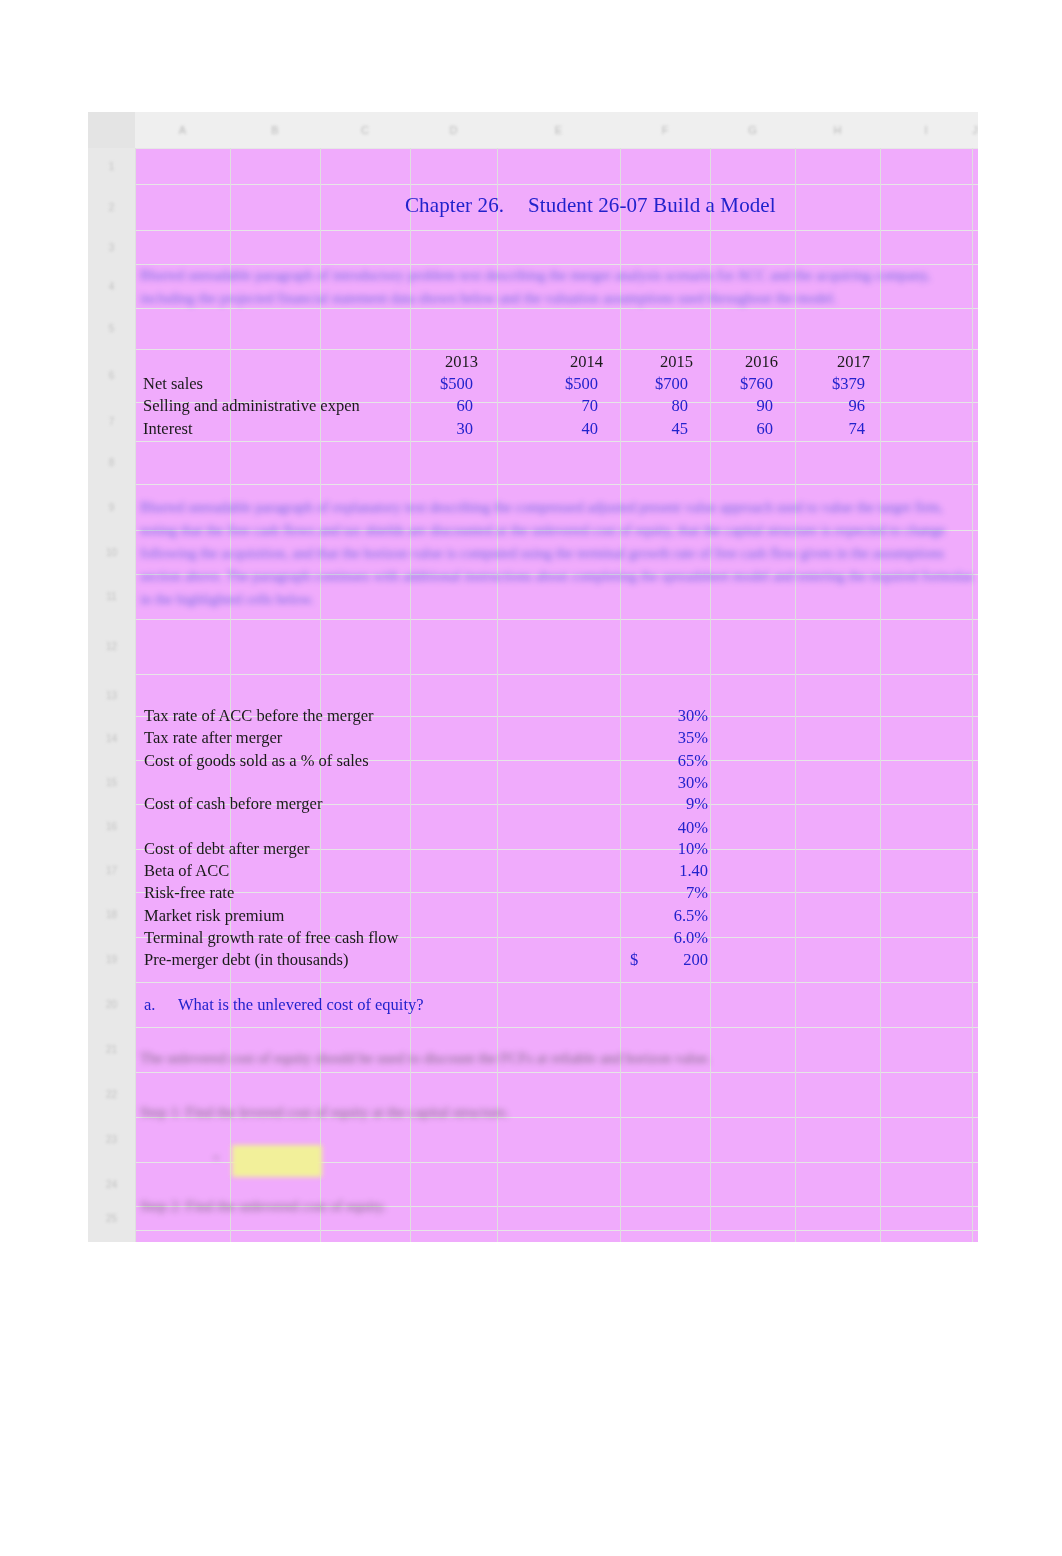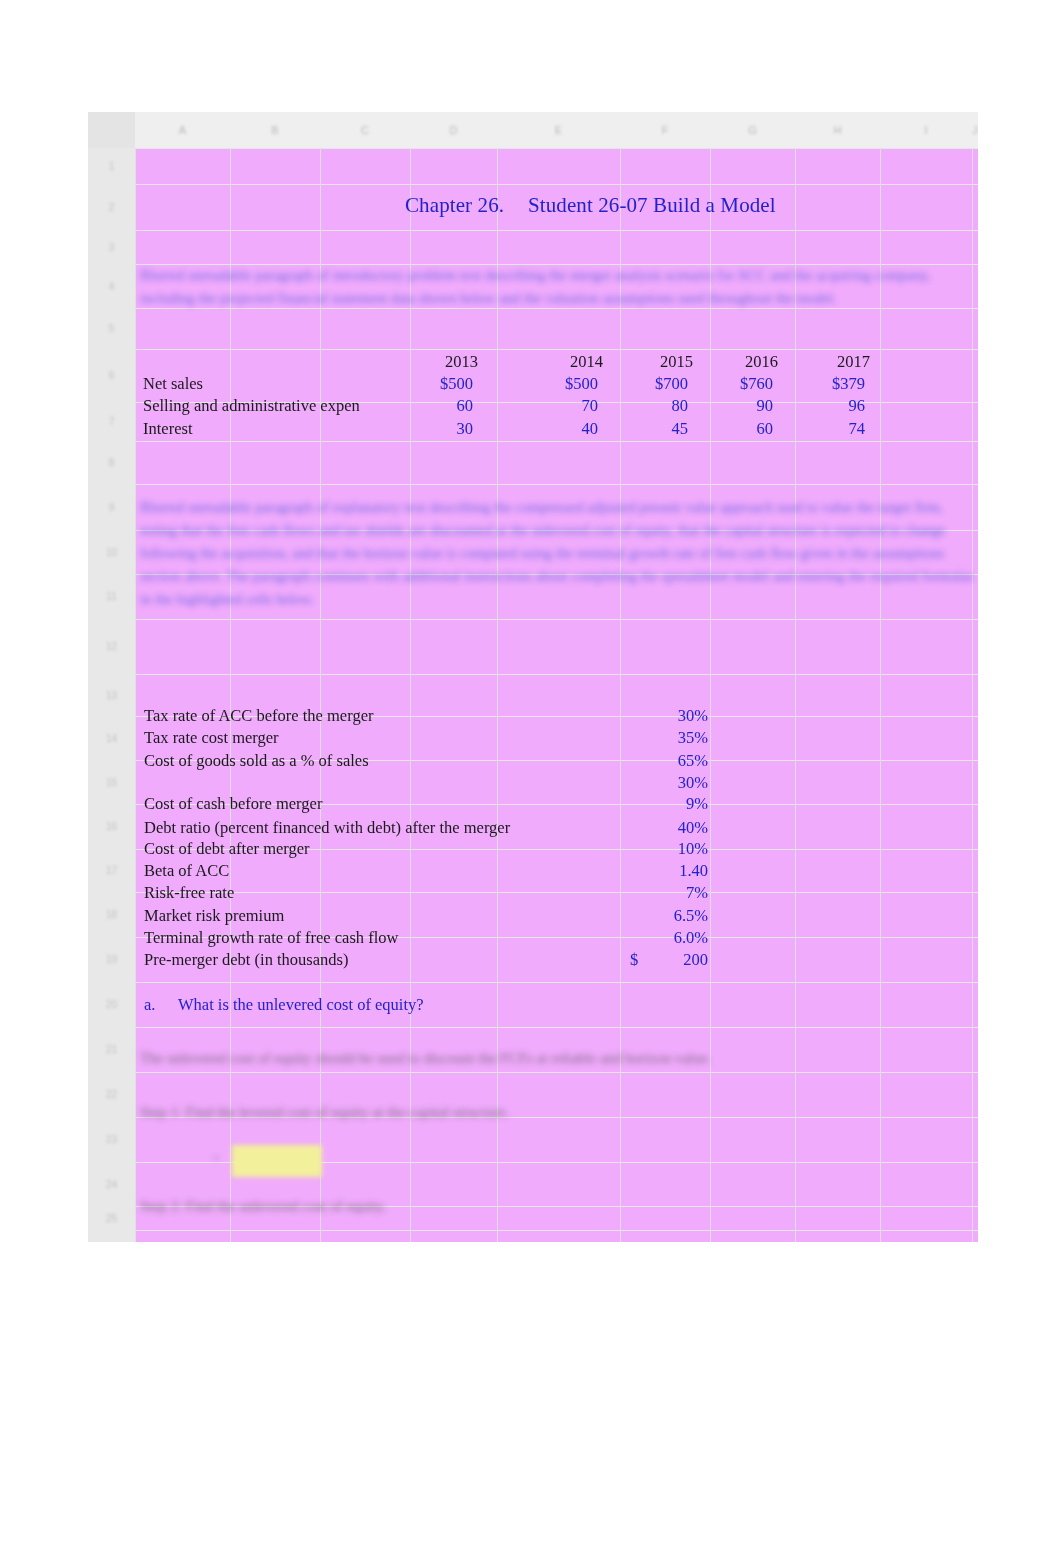--- a/index.html
+++ b/index.html
@@ -182,7 +182,7 @@
     <div class="txt body-txt blk" style="left:56px;top:594px">Tax rate of ACC before the merger</div>
     <div class="txt body-txt blue r" style="left:560px;top:594px;width:60px">30%</div>
 
-    <div class="txt body-txt blk" style="left:56px;top:616px">Tax rate cost merger</div>
+    <div class="txt body-txt blk" style="left:56px;top:616px">Tax rate after merger</div>
     <div class="txt body-txt blue r" style="left:560px;top:616px;width:60px">35%</div>
 
     <div class="txt body-txt blk" style="left:56px;top:639px">Cost of goods sold as a % of sales</div>

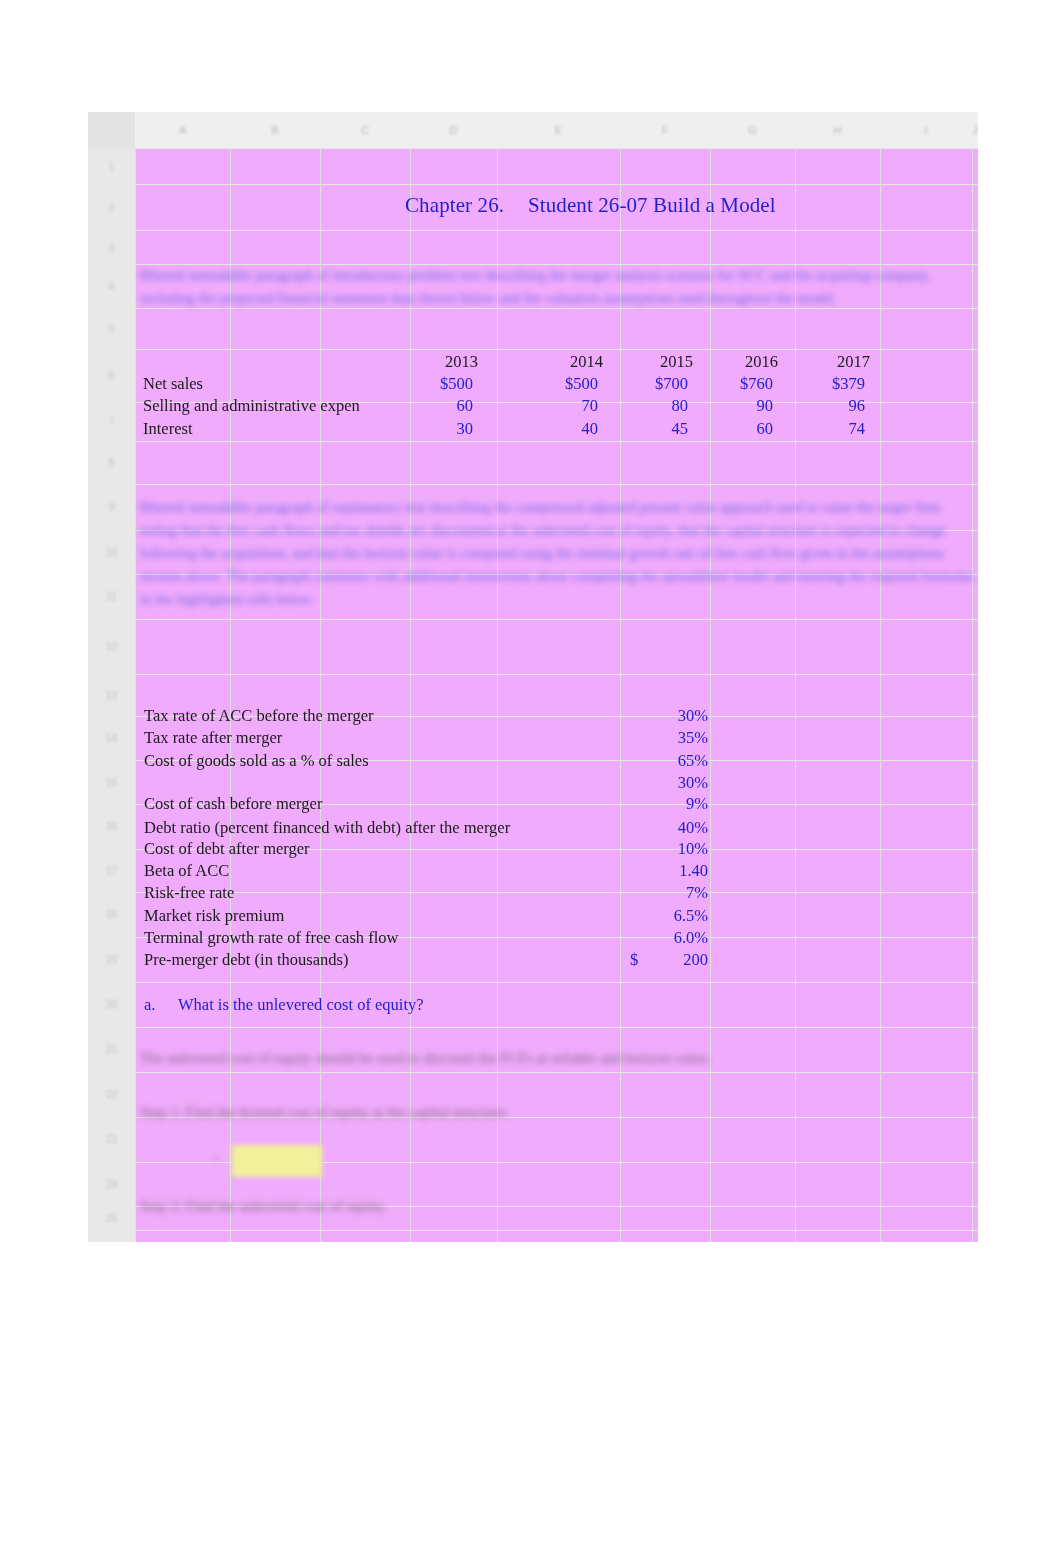--- a/index.html
+++ b/index.html
@@ -193,7 +193,6 @@
     <div class="txt body-txt blk" style="left:56px;top:682px">Cost of cash before merger</div>
     <div class="txt body-txt blue r" style="left:560px;top:682px;width:60px">9%</div>
 
-    <div class="txt body-txt blk" style="left:56px;top:706px">Debt ratio (percent financed with debt) after the merger</div>
     <div class="txt body-txt blue r" style="left:560px;top:706px;width:60px">40%</div>
 
     <div class="txt body-txt blk" style="left:56px;top:727px">Cost of debt after merger</div>

